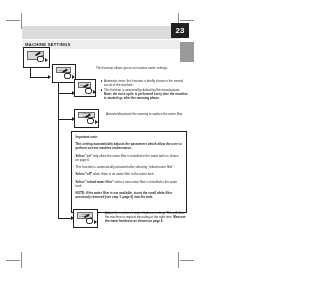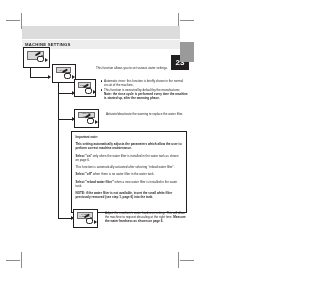--- a/index.html
+++ b/index.html
@@ -45,7 +45,6 @@
     font-size:8px;font-weight:bold;
     display:flex;align-items:center;justify-content:center;
     letter-spacing:0px;
-    margin-top:32px;
   }
   .section-bar{
     position:absolute;left:22px;top:40px;width:158px;height:9px;

